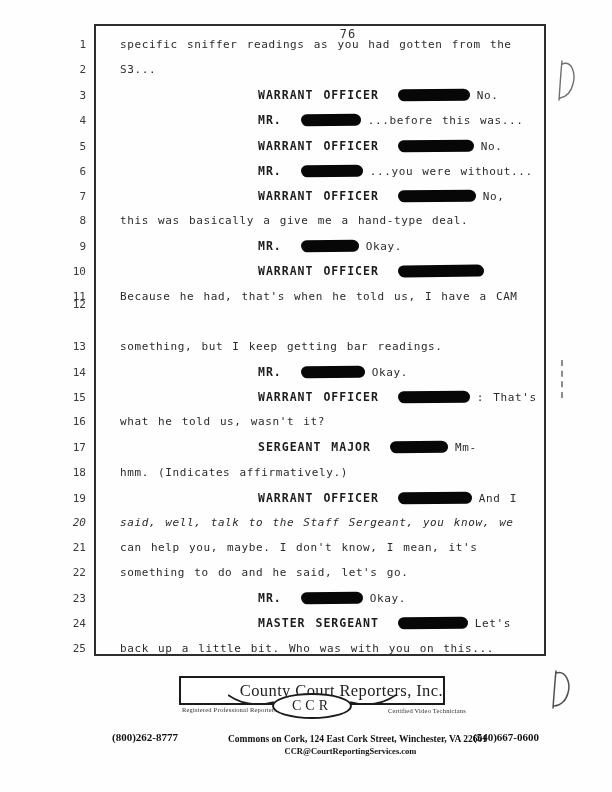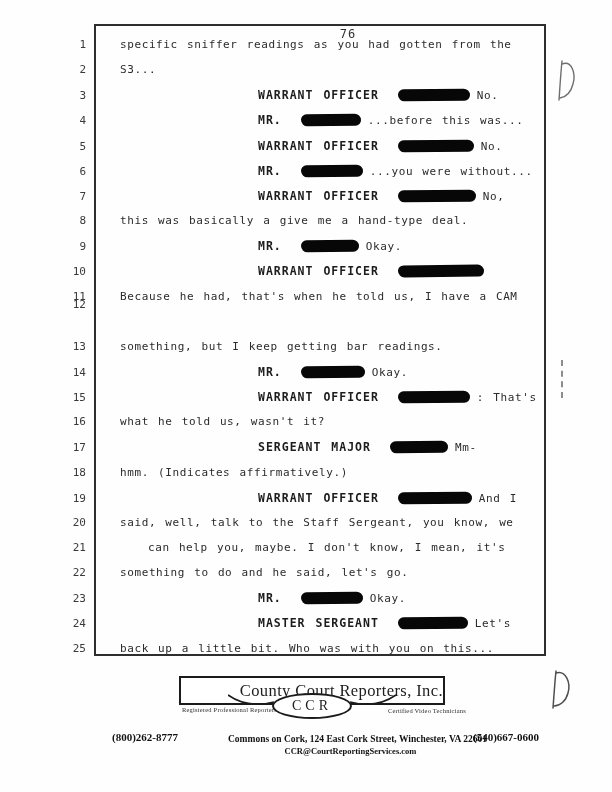--- a/index.html
+++ b/index.html
@@ -242,7 +242,7 @@
         <span class="t-num">19</span>
         <span class="t-content speaker"><span class="seg-speaker">WARRANT OFFICER</span><span class="redaction" style="width: 74px;"></span><span class="seg-text">And I</span></span>
       </div>
-      <div class="t-row" style="top: 515.85px;">
+      <div class="t-row" style="top: 515.85px; font-style: italic;">
         <span class="t-num">20</span>
         <span class="t-content body"><span class="seg-text">said, well, talk to the Staff Sergeant, you know, we</span></span>
       </div>

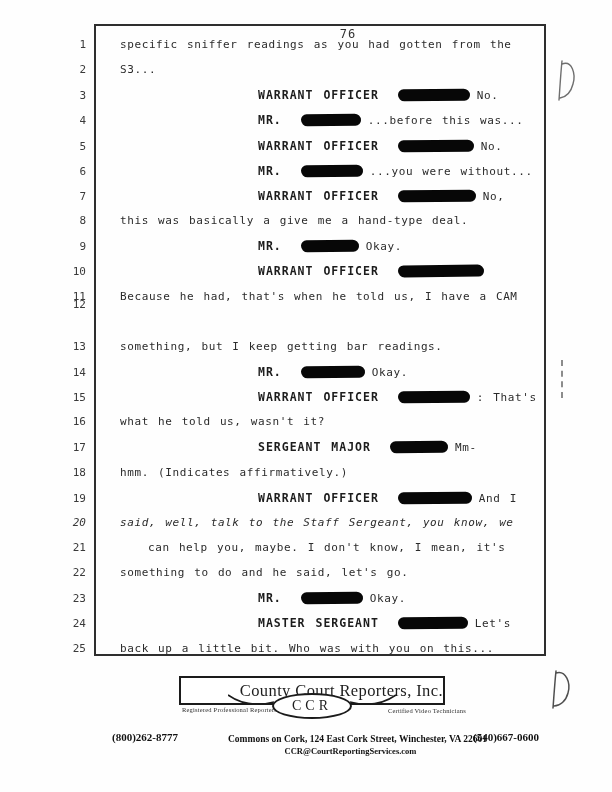--- a/index.html
+++ b/index.html
@@ -246,7 +246,7 @@
         <span class="t-num">20</span>
         <span class="t-content body"><span class="seg-text">said, well, talk to the Staff Sergeant, you know, we</span></span>
       </div>
-      <div class="t-row" style="top: 541px; gap: 28px;">
+      <div class="t-row" style="top: 541px;">
         <span class="t-num">21</span>
         <span class="t-content body"><span class="seg-text">can help you, maybe. I don't know, I mean, it's</span></span>
       </div>

